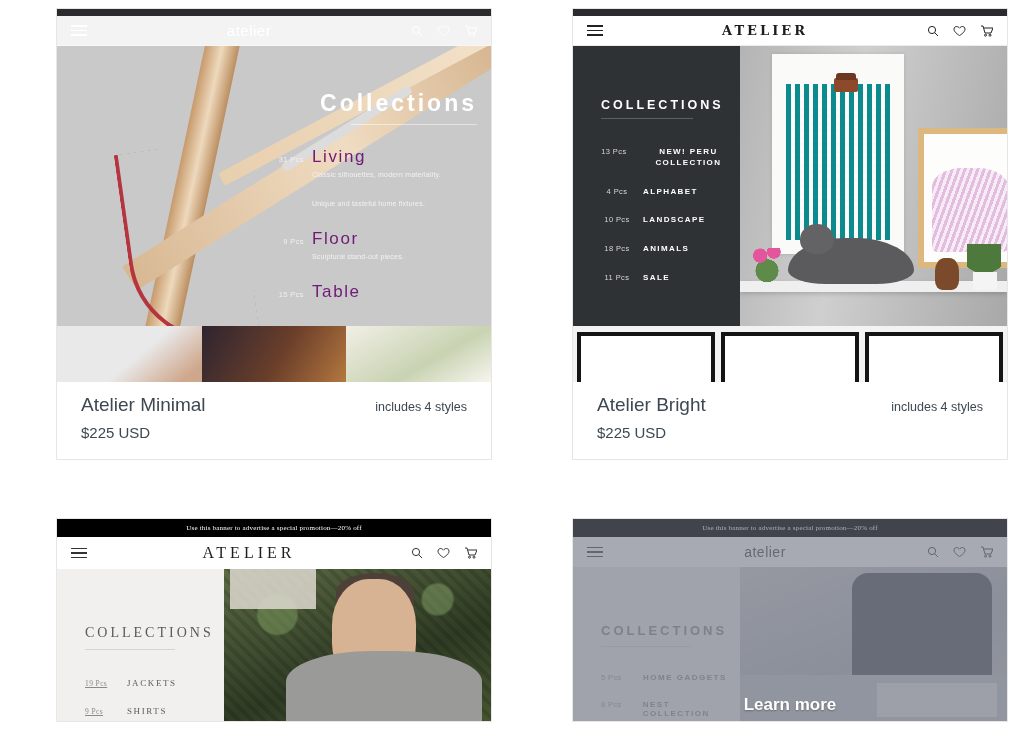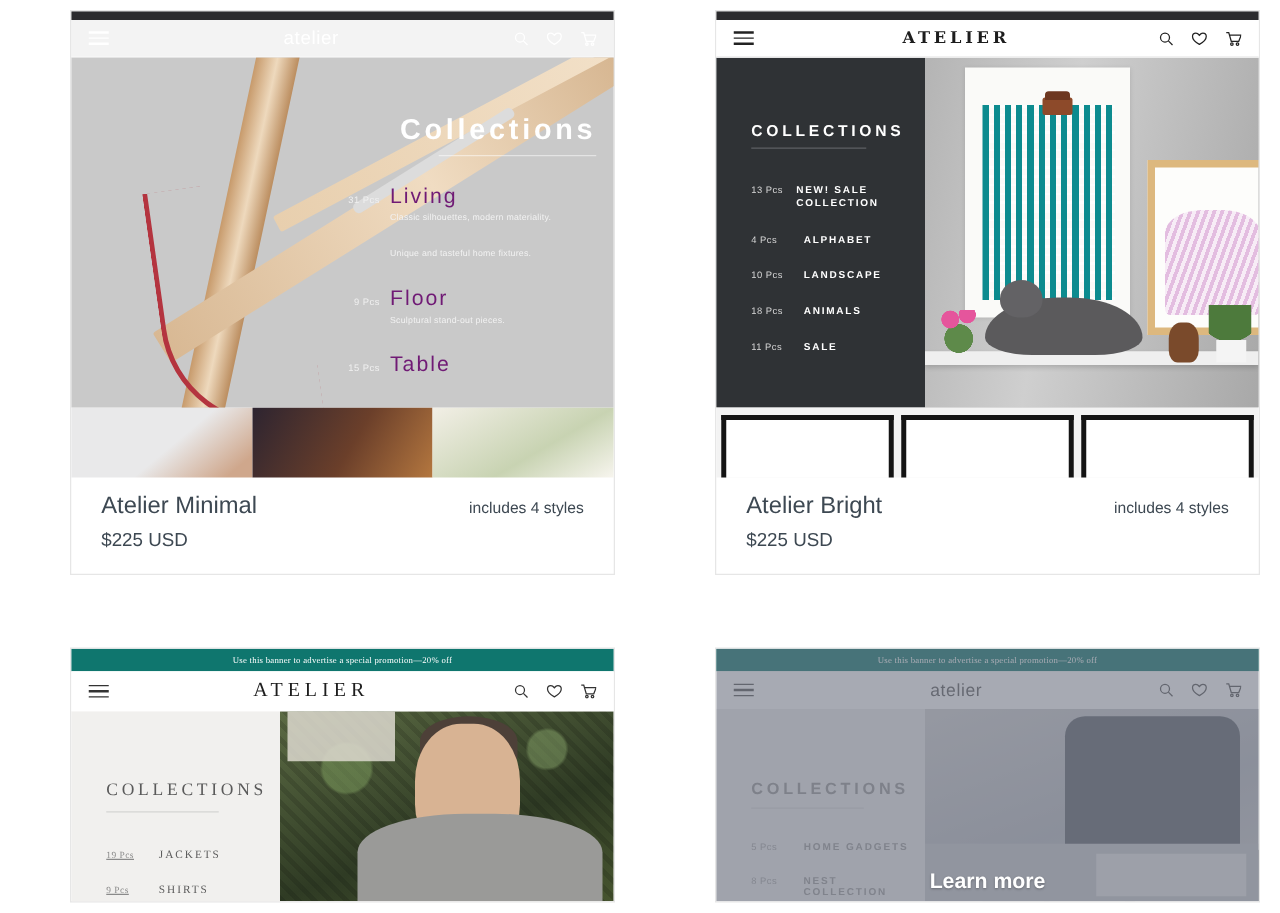--- a/index.html
+++ b/index.html
@@ -105,7 +105,7 @@
   .c2 .collpanel { width: 167px; background: #2f3235; padding: 52px 0 0 28px; flex: none; }
   .c2 .colltitle { font-size: 12.5px; color: #fff; font-weight: 600; }
   .c2 .collrule { background: #8b8e91; margin: 6px 0 28px; width: 92px; }
-  .c2 .collrow { margin-bottom: 18px; }
+  .c2 .collrow { margin-bottom: 18px; text-align: center; }
   .c2 .pcs { color: #d6d6d6; width: 32px; margin-right: 10px; }
   .c2 .cname { font-size: 8px; color: #fff; font-weight: 700; letter-spacing: 1.4px;
                line-height: 1.35; }

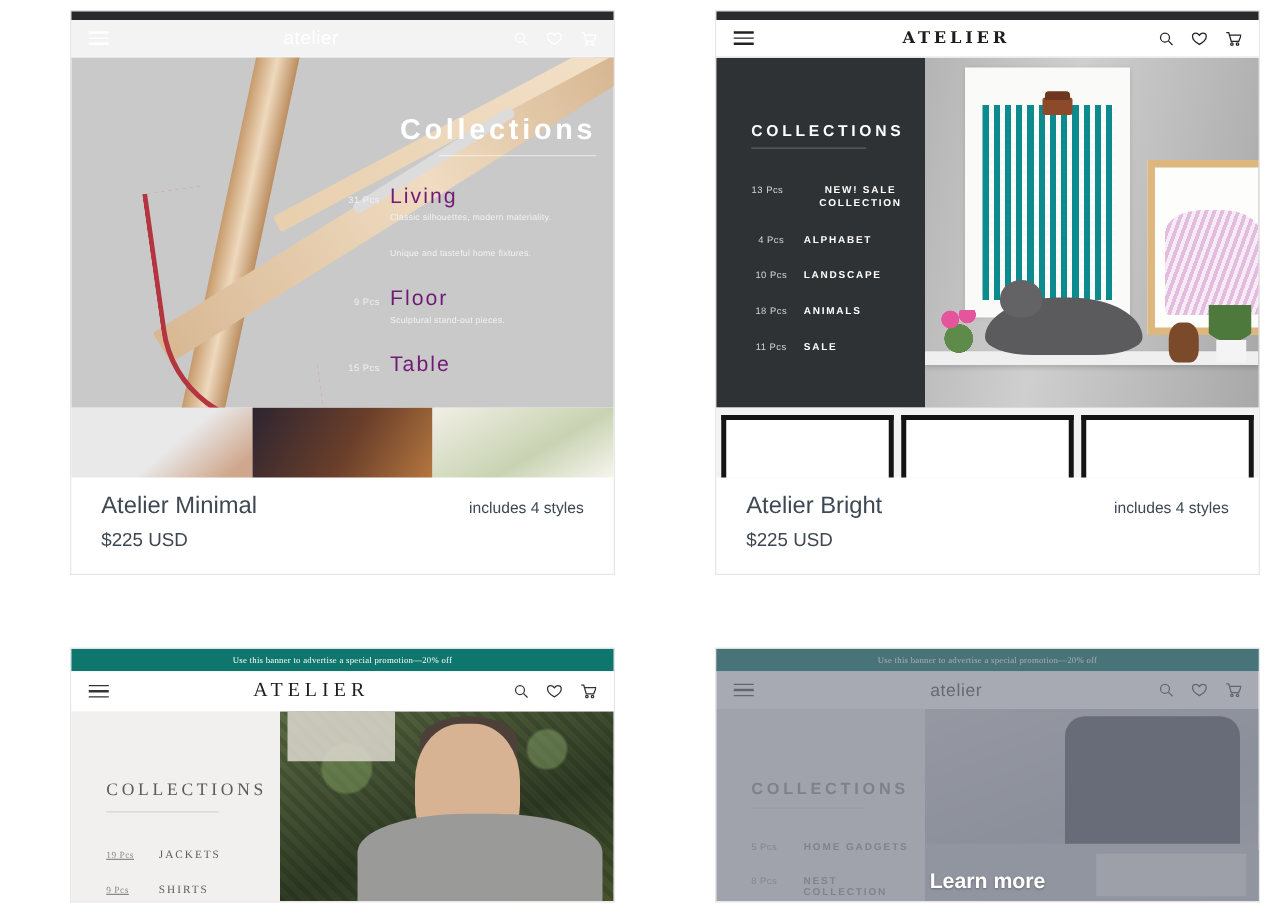--- a/index.html
+++ b/index.html
@@ -336,7 +336,7 @@
         <div class="collrule"></div>
         <div class="collrow">
             <span class="pcs">13 Pcs</span>
-            <span class="cname">NEW! SALE COLLECTION</span>
+            <span class="cname">NEW! PERU COLLECTION</span>
           </div>
         <div class="collrow">
             <span class="pcs">4 Pcs</span>

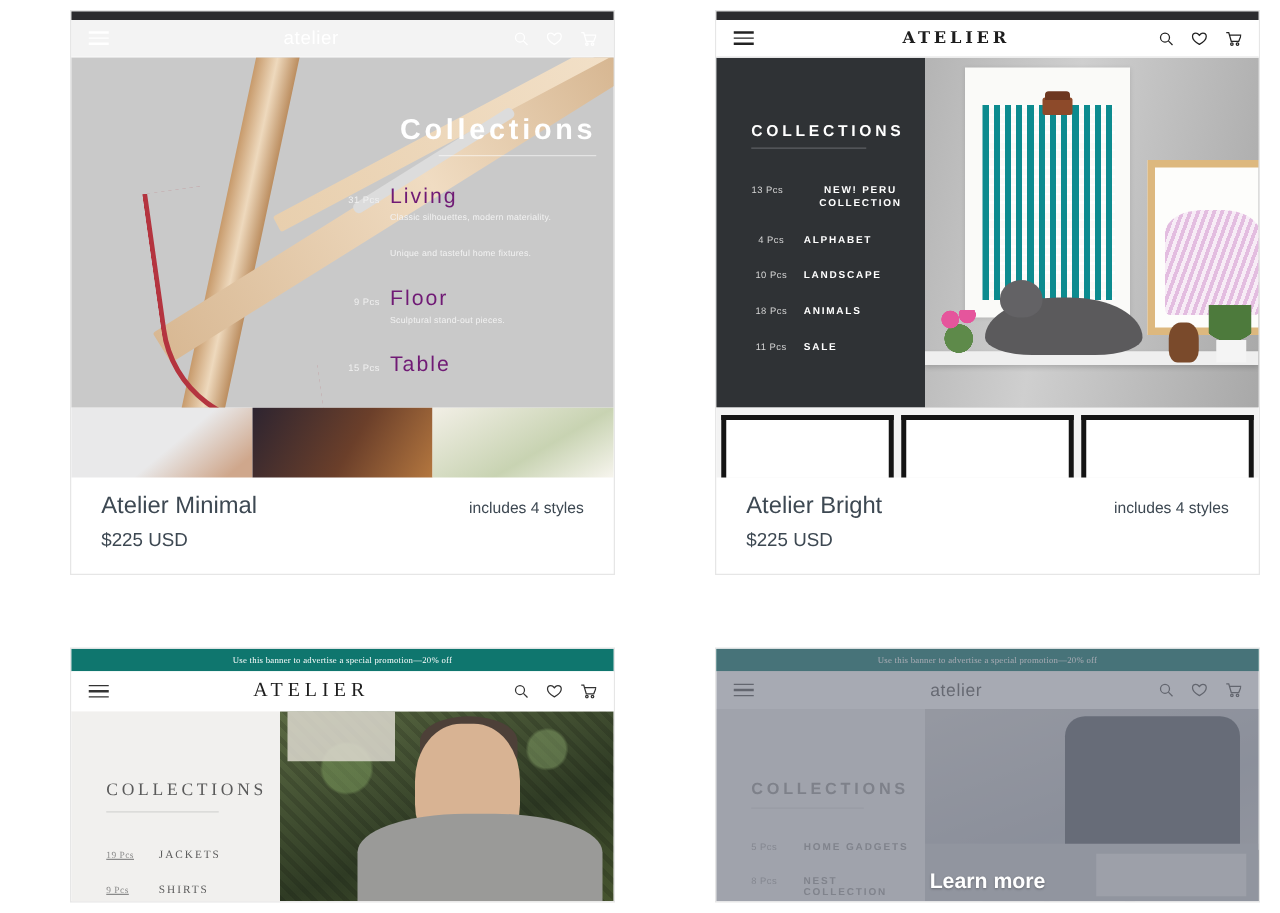--- a/index.html
+++ b/index.html
@@ -29,7 +29,7 @@
   }
   
   .promo {
-    height: 18px; background: #0f766e; color: #fff;
+    height: 18px; background: #000000; color: #fff;
     font-size: 7px; display: flex; align-items: center;
     justify-content: center; letter-spacing: .2px;
     font-family: "Liberation Serif", serif; flex: none;

